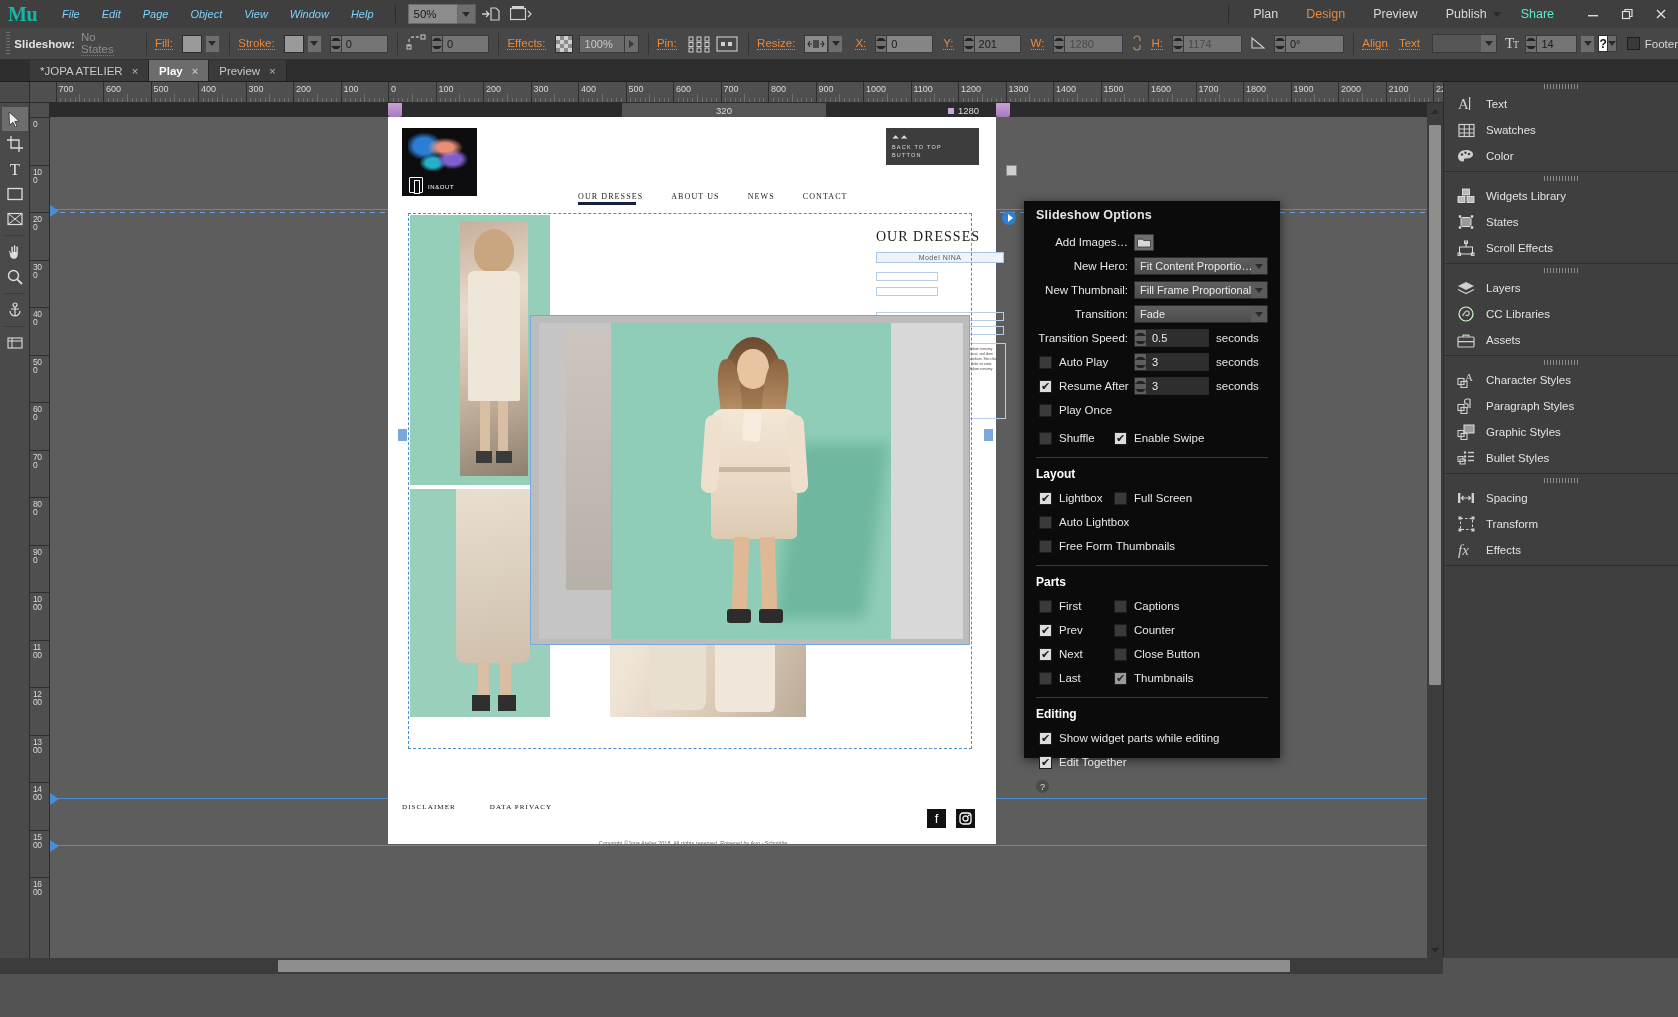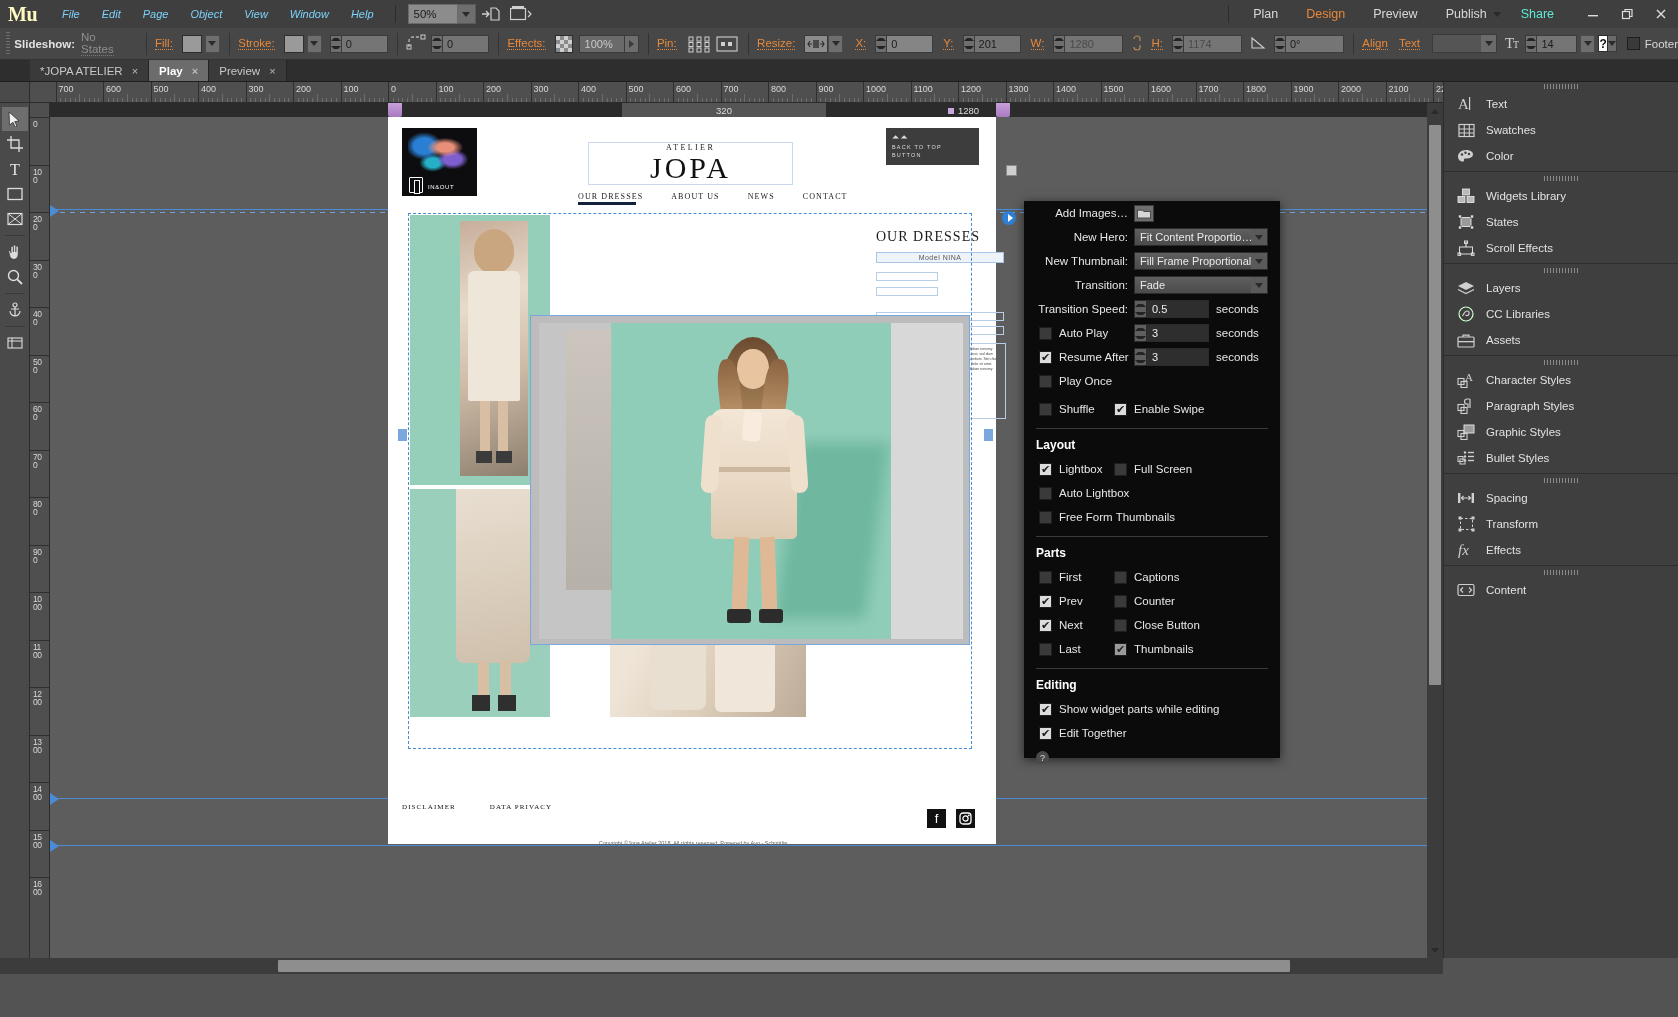--- a/index.html
+++ b/index.html
@@ -23,7 +23,7 @@
   .mu-logo {
     font-family: "Liberation Serif", serif;
     font-size: 20px; font-weight: bold;
-    color: #fef9c3; padding: 0 14px 0 8px; letter-spacing: -0.5px;
+    color: #14b8a6; padding: 0 14px 0 8px; letter-spacing: -0.5px;
   }
   .menu-item {
     padding: 4px 11px; font-size: 11px; color: #7dd3fc; cursor: default; font-style: italic;

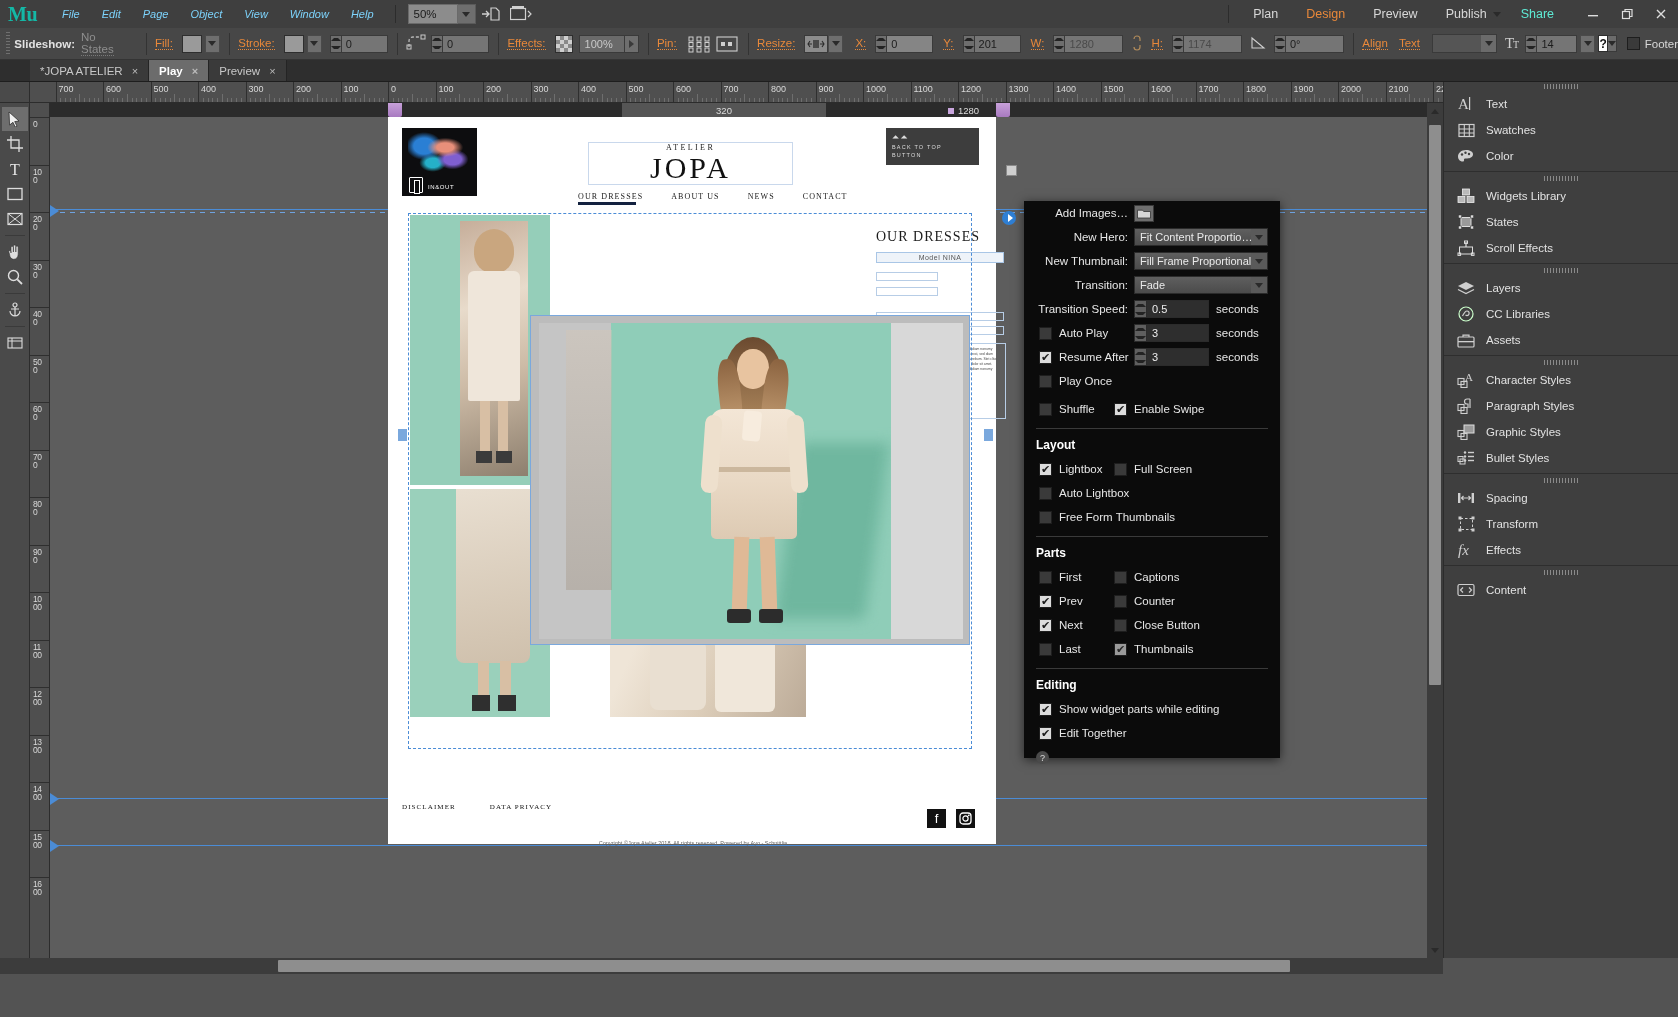--- a/index.html
+++ b/index.html
@@ -1013,10 +1013,6 @@
         <div class="logo-mark"></div>
         <div class="logo-text">IN&amp;OUT</div>
       </div>
-      <div class="brand-box" style="left:200px;top:25px;width:205px;height:43px;">
-        <div class="brand-small">ATELIER</div>
-        <div class="brand-big">JOPA</div>
-      </div>
       <div class="navrow" style="left:190px;top:75px;">
         <span>OUR DRESSES</span>
         <span>ABOUT US</span>

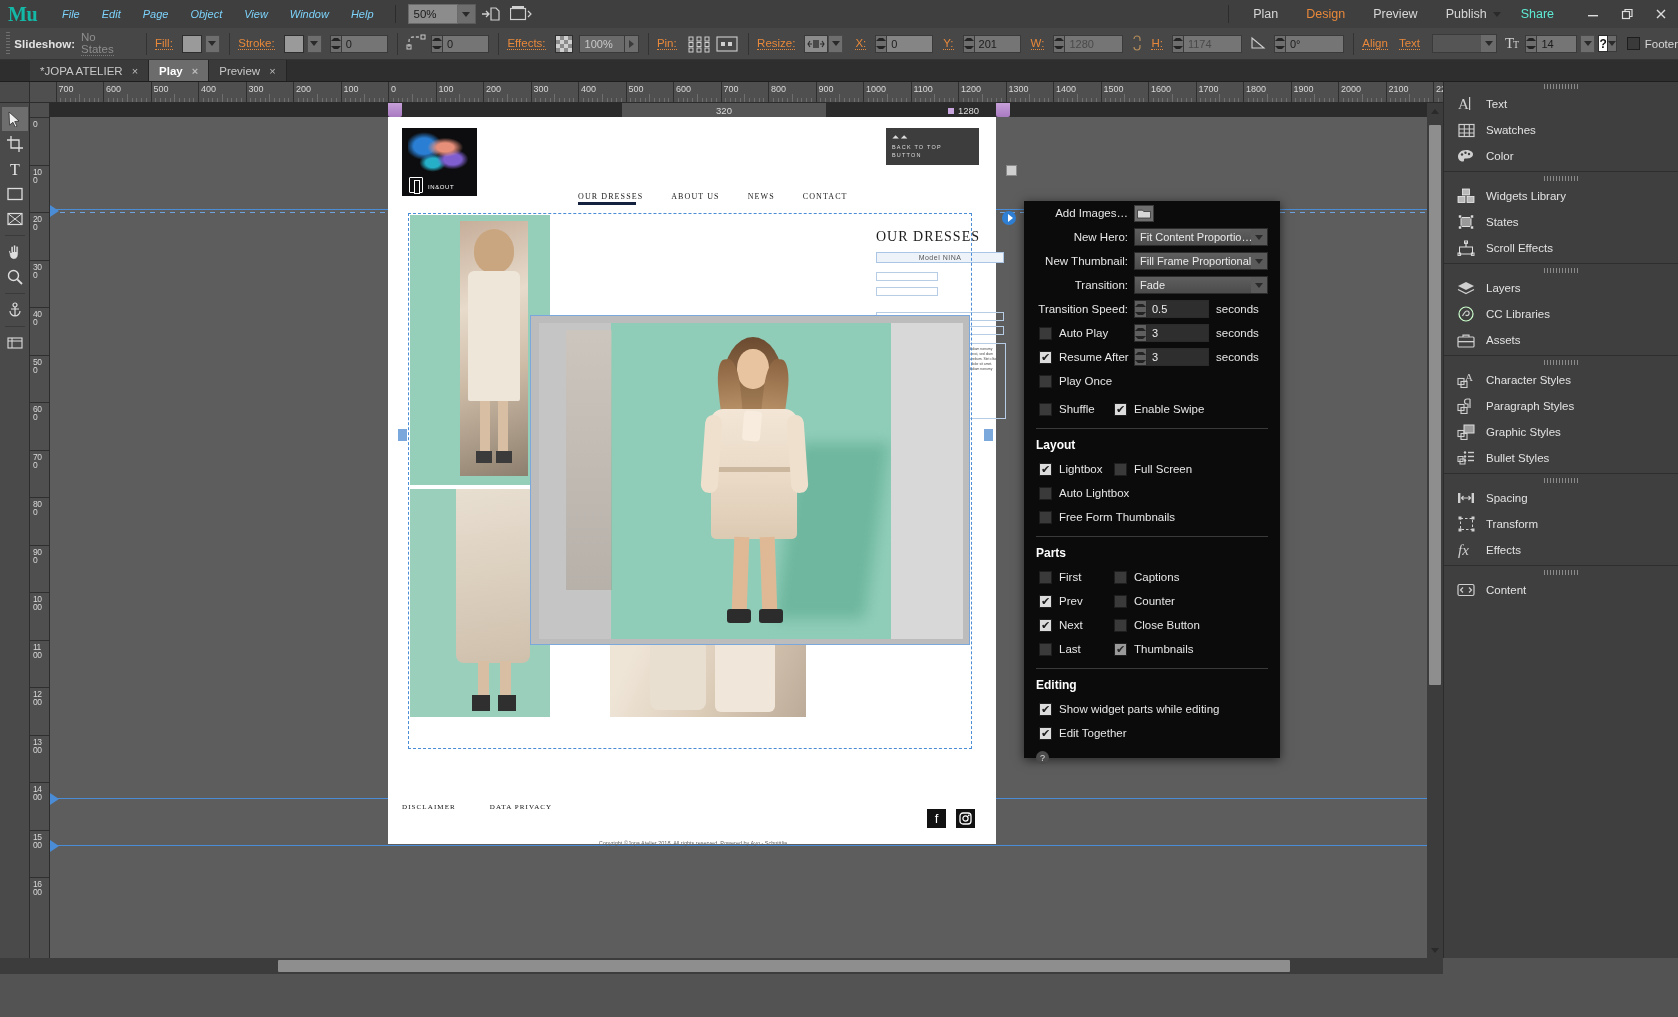--- a/index.html
+++ b/index.html
@@ -1161,6 +1161,7 @@
   <div class="statusbar"></div>
 
   <div class="ssopts">
+    <div class="ssopts-title">Slideshow Options</div>
 
     <div class="ss-row">
       <div class="ss-lab">Add Images…</div>

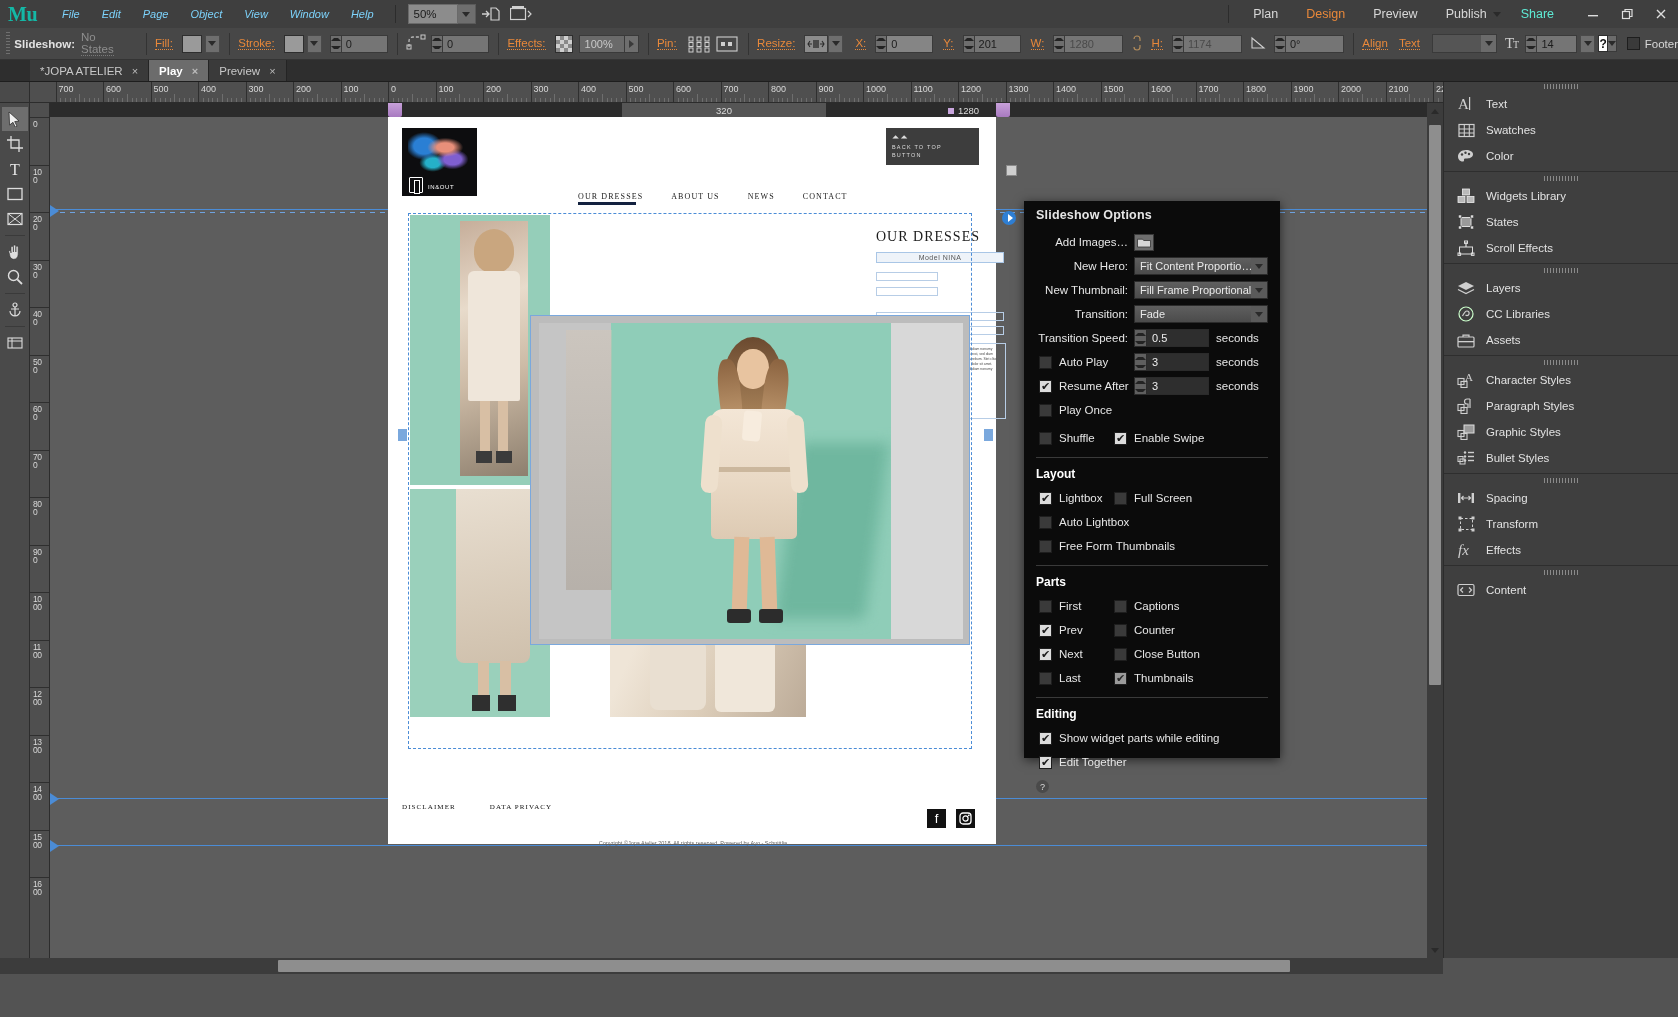--- a/index.html
+++ b/index.html
@@ -1560,20 +1560,6 @@
         </div>
       </div>
       <div class="dock-sep"></div>
-      <div>
-        <div class="dock-grip">
-          <i></i>
-        </div>
-        <div class="dock-item">
-          <span class="dock-icon">
-            <svg width="18" height="14" viewBox="0 0 18 14">
-              <rect x="1" y="1.5" width="16" height="11" rx="1.5" fill="none" stroke="#cfcfcf" stroke-width="1.2"></rect>
-              <path d="M6 4.5L3.5 7 6 9.5M12 4.5L14.5 7 12 9.5" stroke="#cfcfcf" fill="none" stroke-width="1.2"></path>
-            </svg>
-          </span>
-          <span>Content</span>
-        </div>
-      </div>
     </div>
 
 </div>

